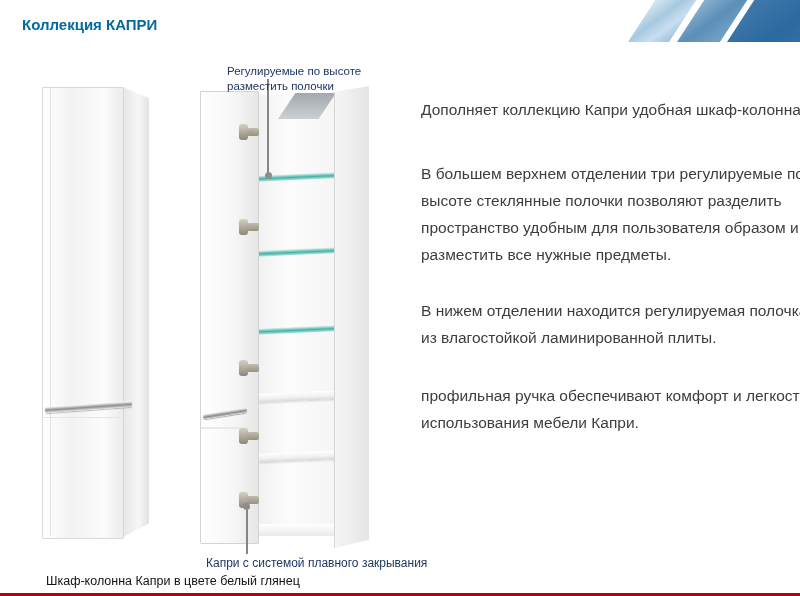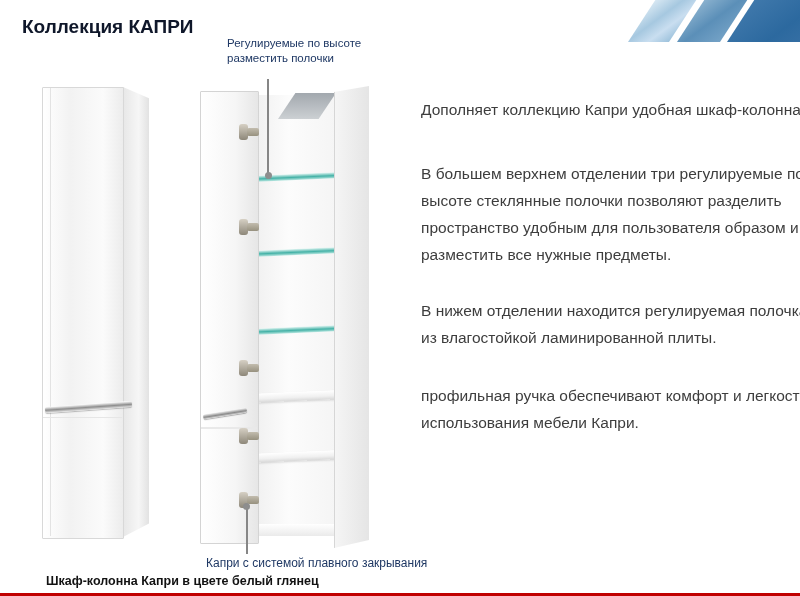--- a/index.html
+++ b/index.html
@@ -7,7 +7,7 @@
          font-family:"Liberation Sans",sans-serif;}
 
   
-  .title{position:absolute;left:22px;top:16px;font-size:19px;font-weight:bold;color:#0f172a;}
+  .title{position:absolute;left:22px;top:16px;font-size:15px;font-weight:bold;color:#0369a1;}
 
   
   .deco{position:absolute;left:600px;top:0;width:200px;height:46px;overflow:hidden;}

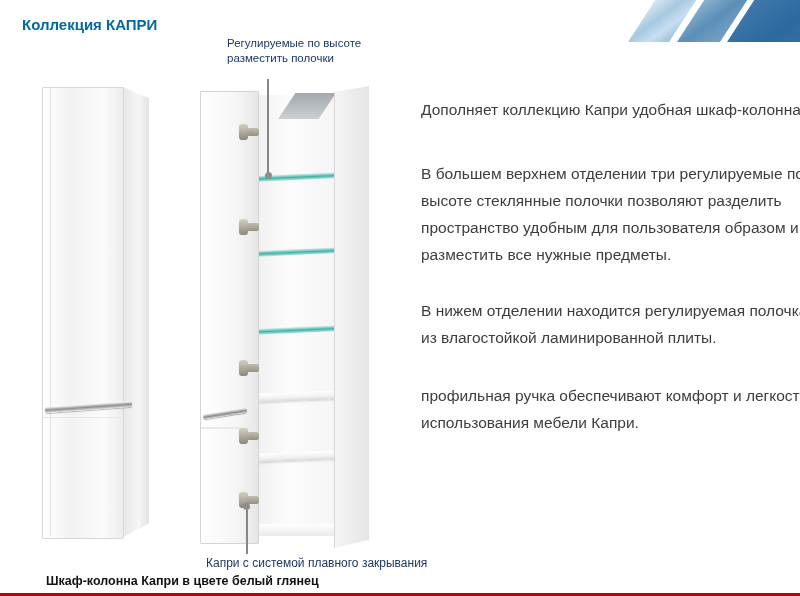--- a/index.html
+++ b/index.html
@@ -69,7 +69,7 @@
 
   
   .ann{position:absolute;color:#1f3864;font-size:11.5px;line-height:15px;}
-  .ann-top{left:227px;top:36px;}
+  .ann-top{left:227px;top:64px;}
   .ann-bottom{left:206px;top:556px;font-size:12px;}
   .caption{position:absolute;left:46px;top:574px;font-size:12.5px;font-weight:bold;color:#121212;}
 

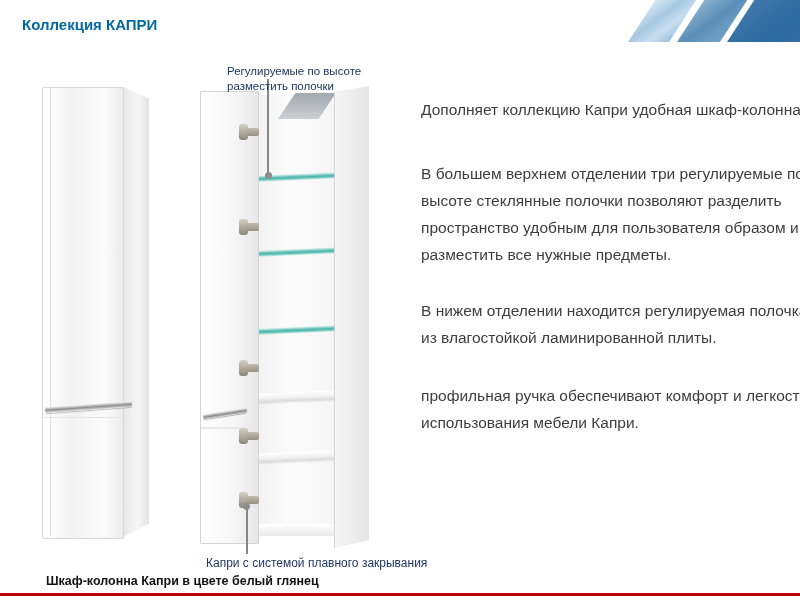--- a/index.html
+++ b/index.html
@@ -71,7 +71,7 @@
   .ann{position:absolute;color:#1f3864;font-size:11.5px;line-height:15px;}
   .ann-top{left:227px;top:64px;}
   .ann-bottom{left:206px;top:556px;font-size:12px;}
-  .caption{position:absolute;left:46px;top:574px;font-size:12.5px;font-weight:bold;color:#121212;}
+  .caption{position:absolute;left:46px;top:574px;font-size:12.5px;font-weight:normal;color:#121212;}
 
   
   .desc{position:absolute;left:421px;top:96px;width:375px;color:#3d3d3d;font-size:15.5px;}

